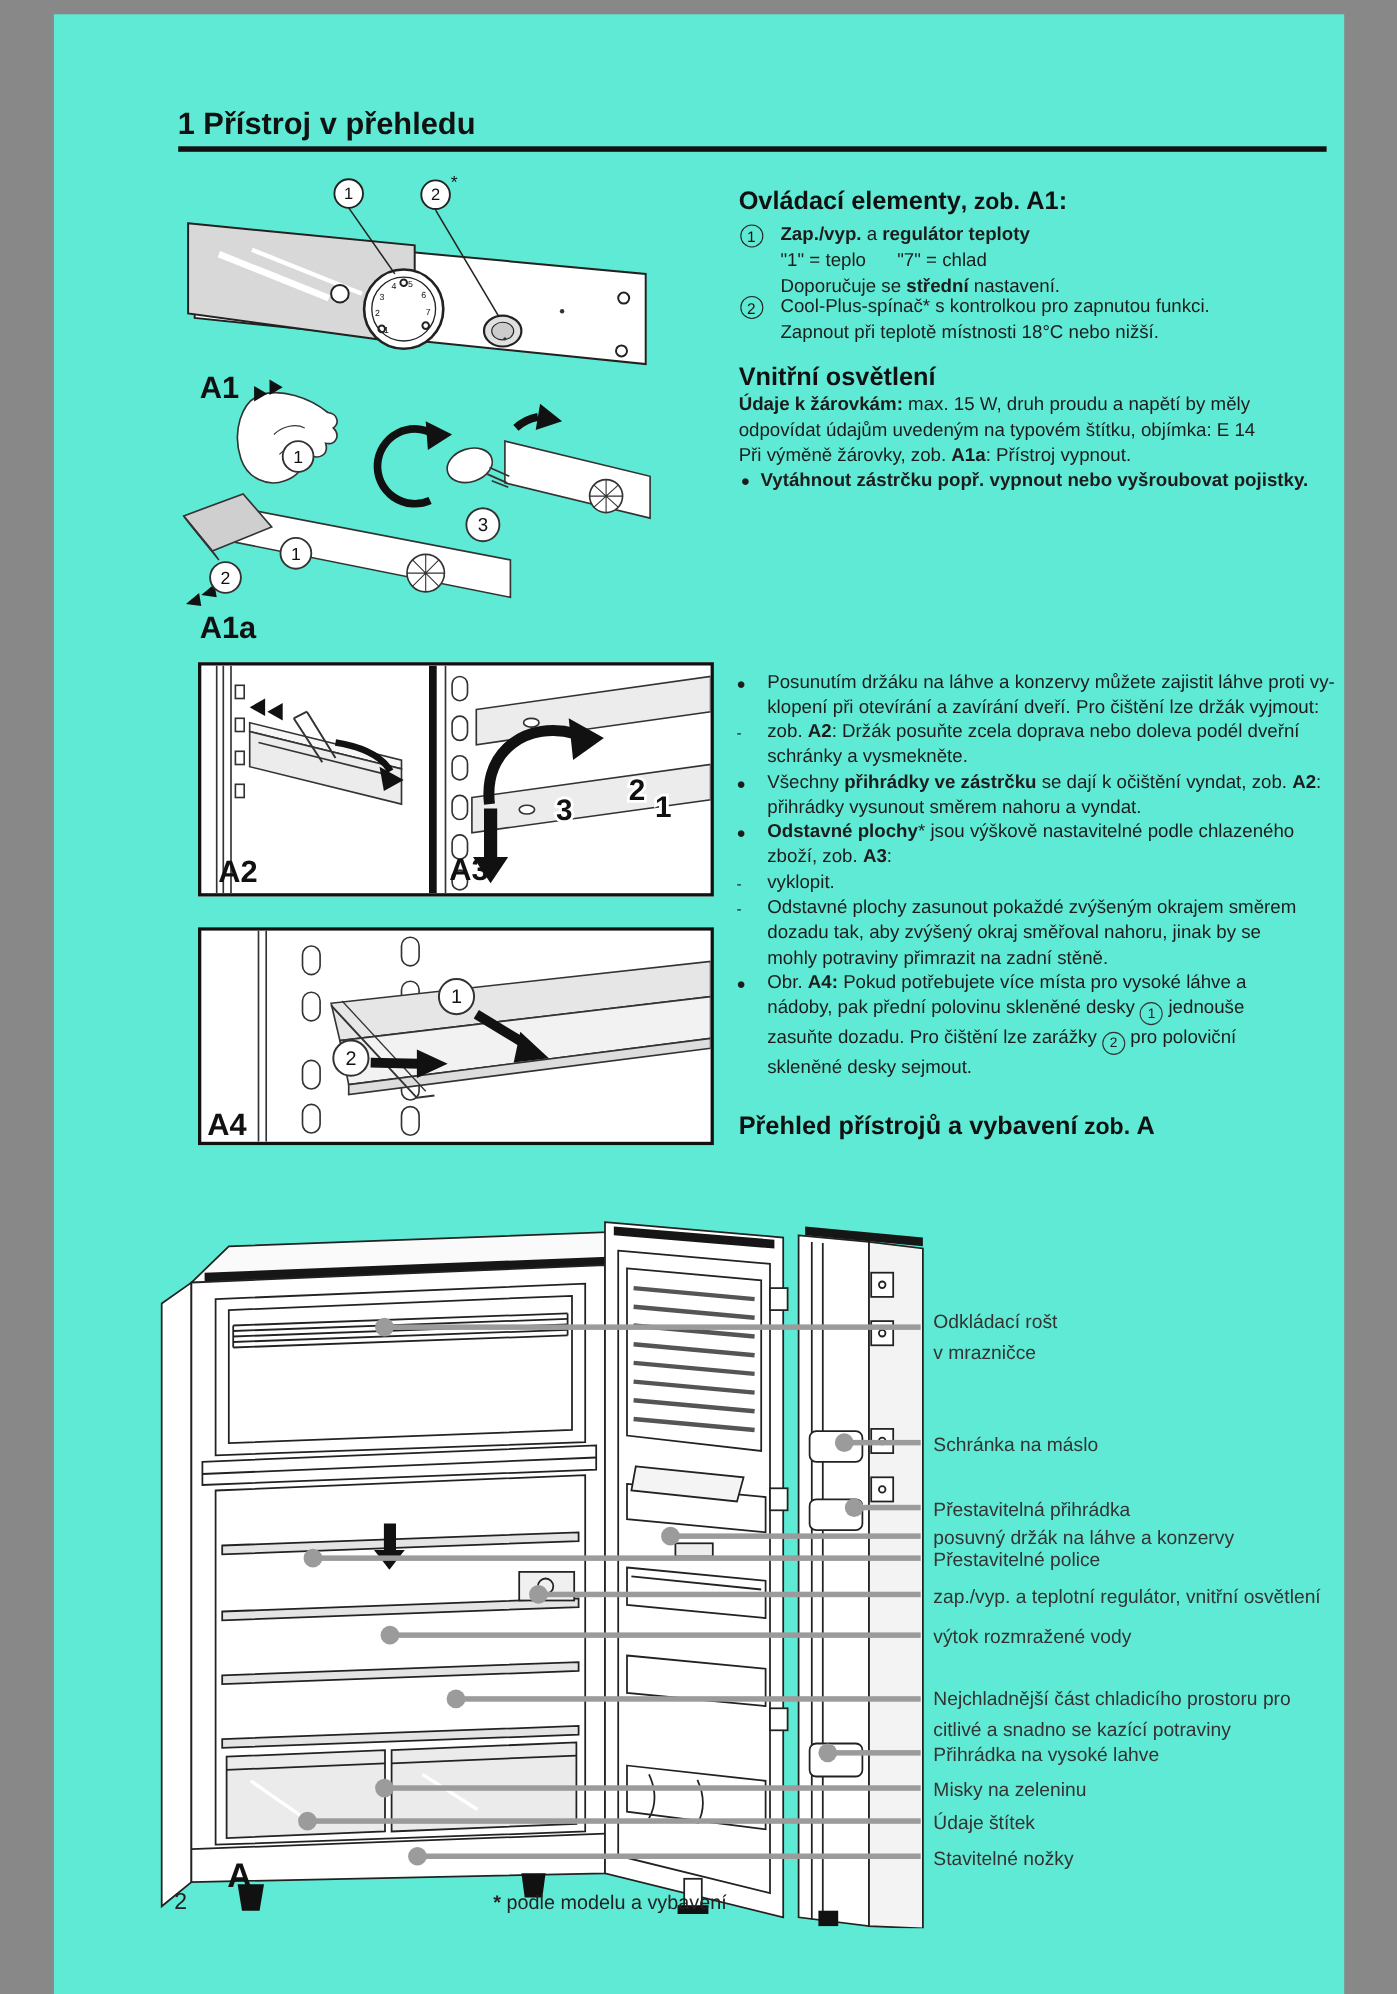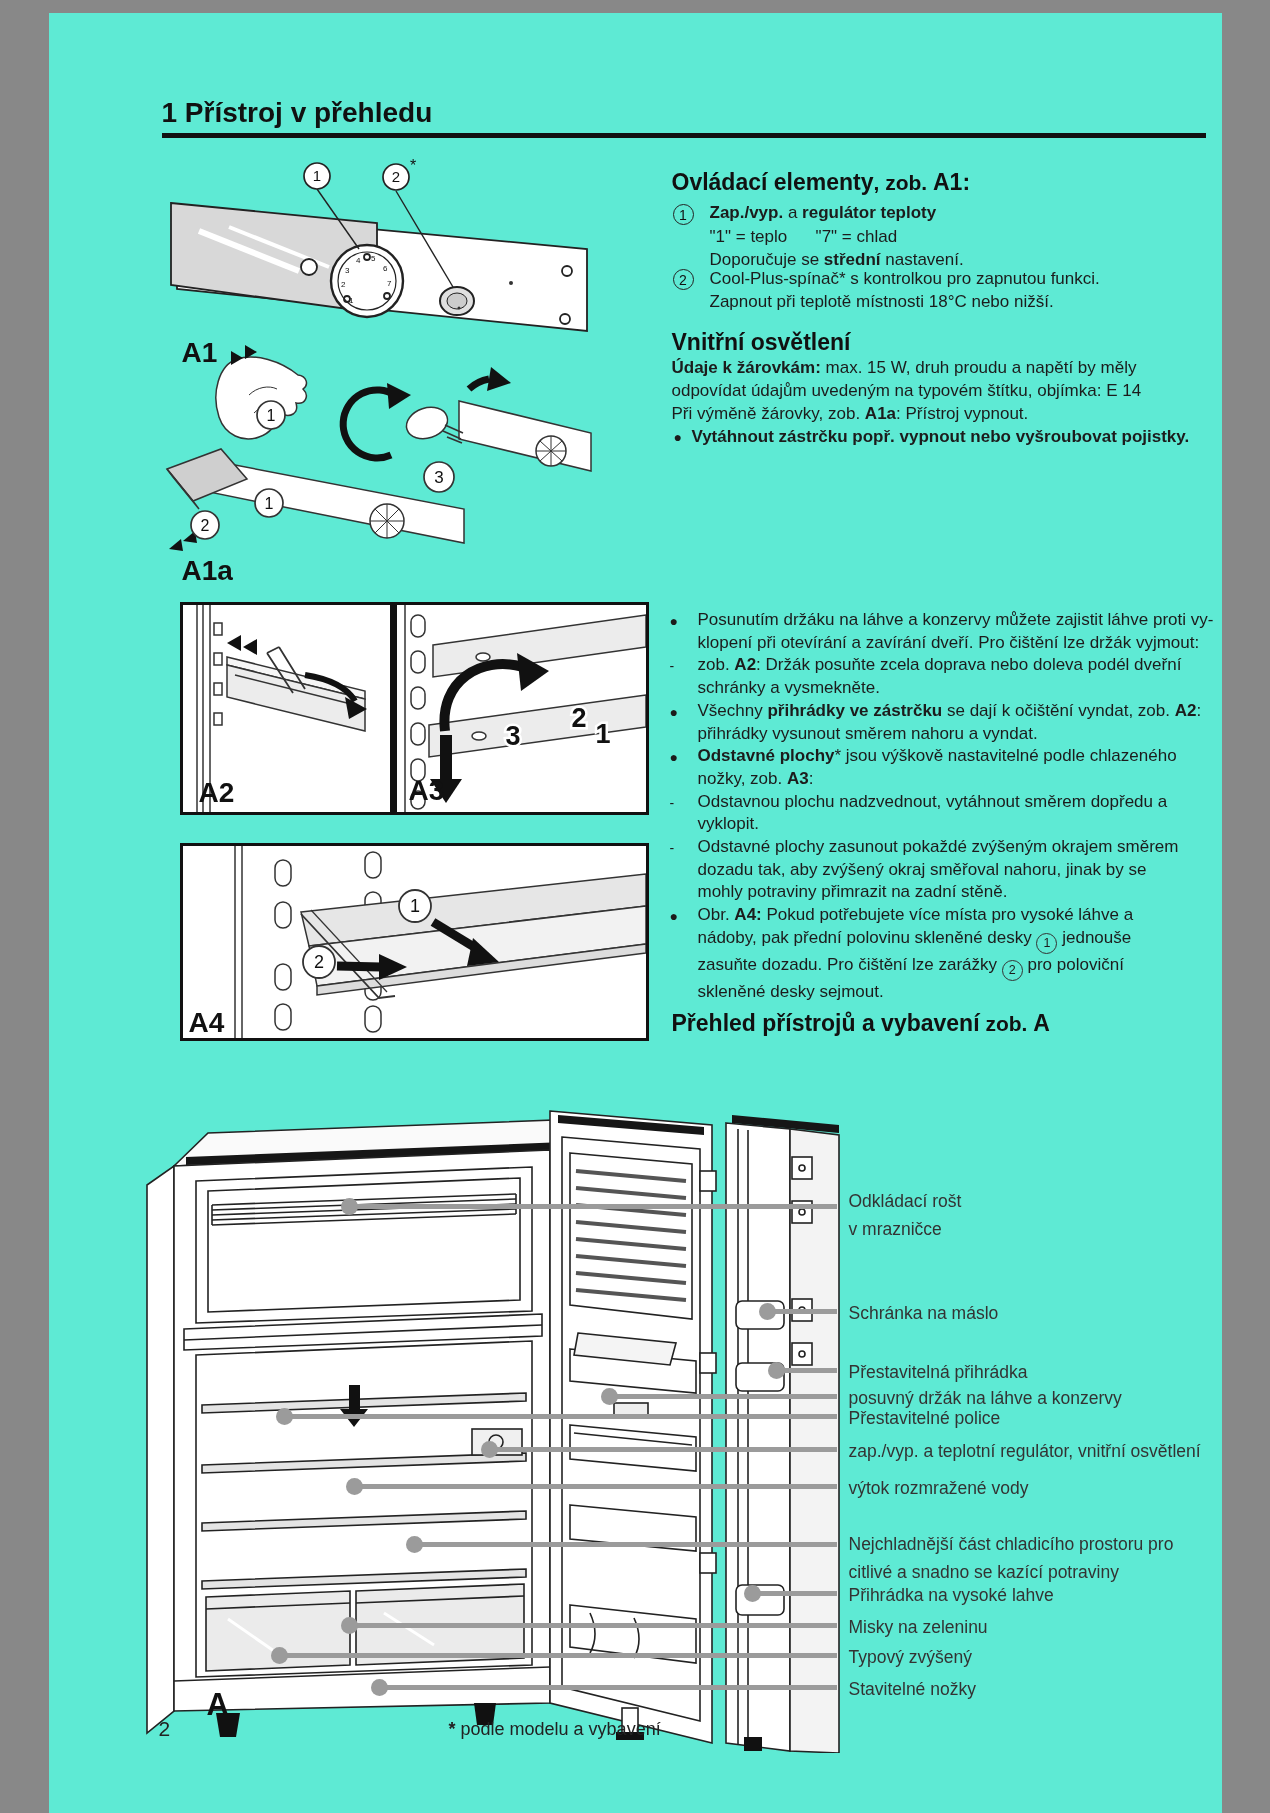--- a/index.html
+++ b/index.html
@@ -277,7 +277,7 @@
       <div class="tipmark">●</div>
       <div>
         <div class="tipline"><span class="b">Odstavné plochy</span><span>* jsou výškově nastavitelné podle chlazeného</span></div>
-        <div class="tipline"><span>nožky, zob. </span><span class="b">A3</span><span>:</span></div>
+        <div class="tipline"><span>zboží, zob. </span><span class="b">A3</span><span>:</span></div>
       </div>
     </div>
     <div class="tiprow">

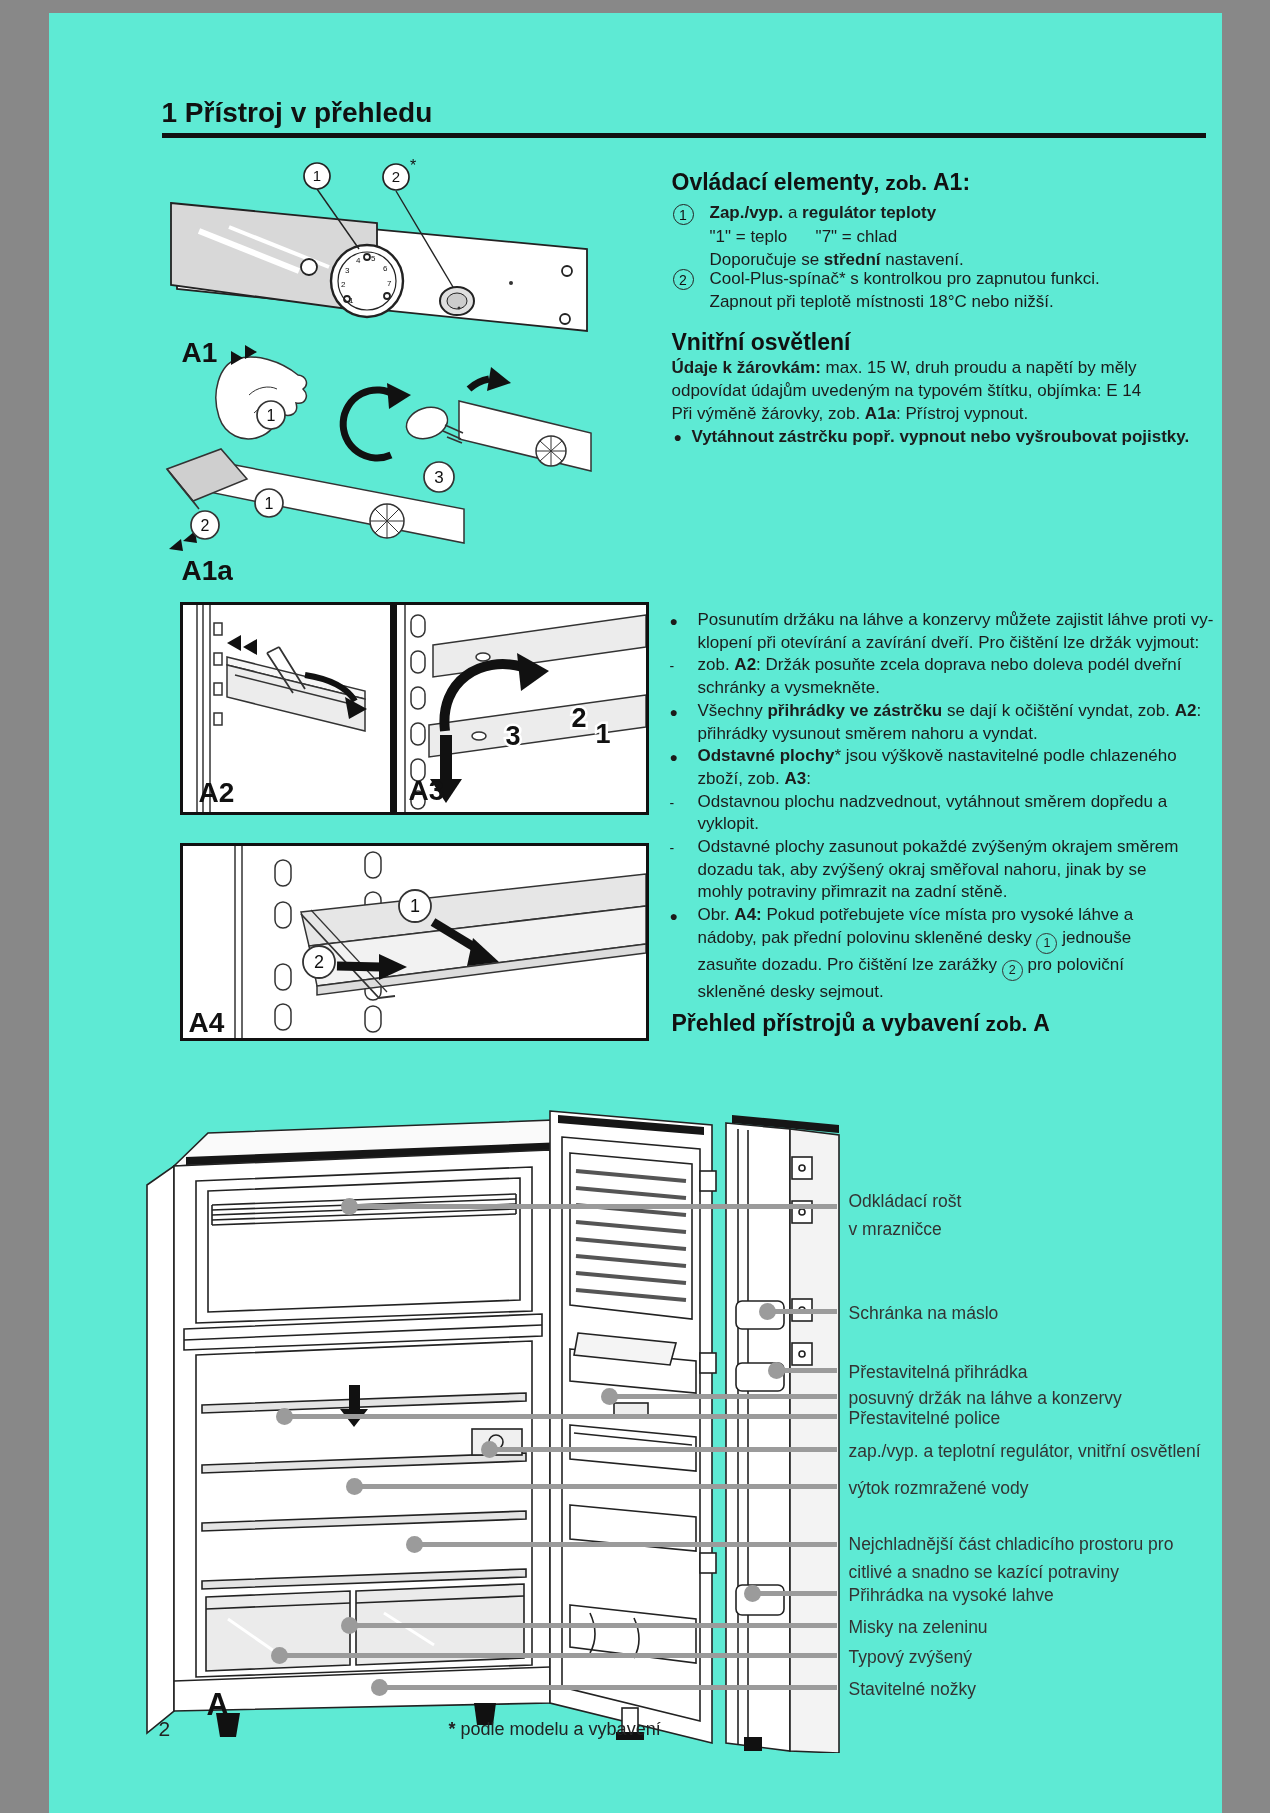--- a/index.html
+++ b/index.html
@@ -283,7 +283,6 @@
     <div class="tiprow">
       <div class="tipmark">-</div>
       <div>
-        <div class="tipline">Odstavnou plochu nadzvednout, vytáhnout směrem dopředu a</div>
         <div class="tipline">vyklopit.</div>
       </div>
     </div>

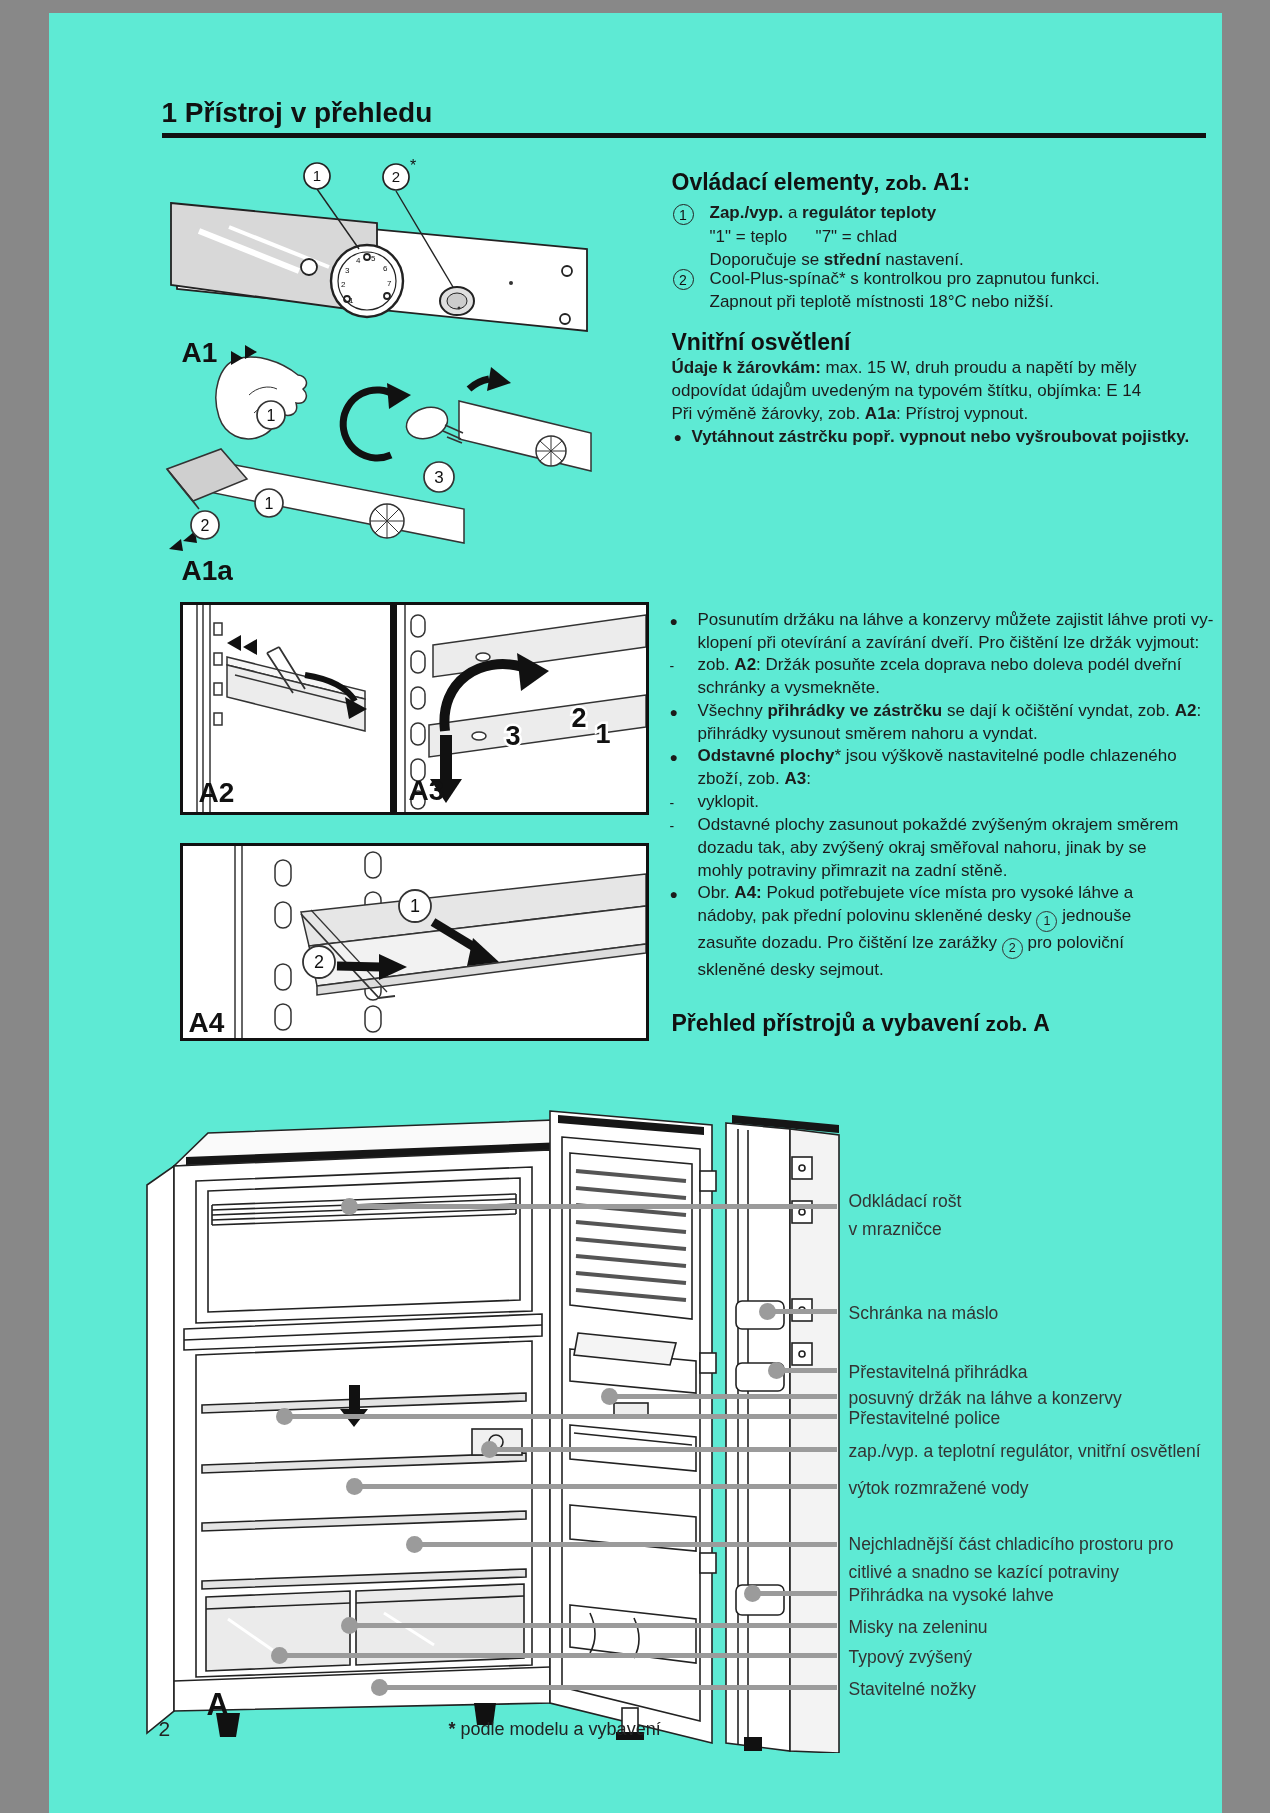--- a/index.html
+++ b/index.html
@@ -456,7 +456,7 @@
 
   <div class="callout-line" style="left:230px;top:1640px;width:558px;"></div>
   <div class="callout-dot" style="left:222px;top:1634px;"></div>
-  <div class="callout-label" style="left:800px;top:1630px;">Typový zvýšený</div>
+  <div class="callout-label" style="left:800px;top:1630px;">Údaje štítek</div>
 
   <div class="callout-line" style="left:330px;top:1672px;width:458px;"></div>
   <div class="callout-dot" style="left:322px;top:1666px;"></div>

